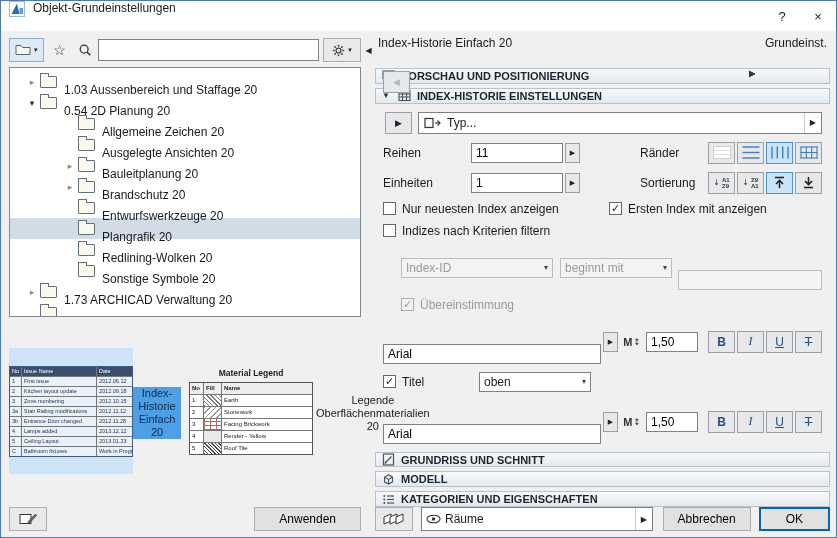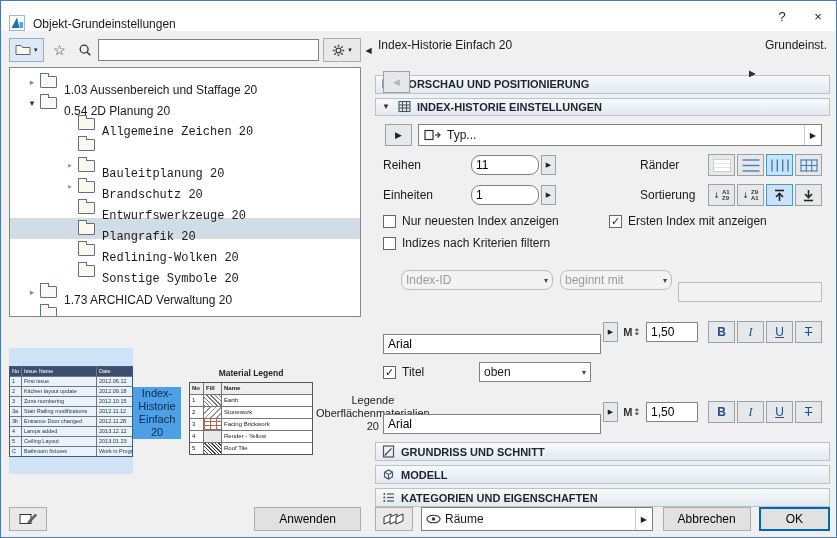--- a/index.html
+++ b/index.html
@@ -7,7 +7,7 @@
 body{font-family:"Liberation Sans","DejaVu Sans",sans-serif;font-size:12px;color:#1a1a1a;background:#fff;}
 .window{position:relative;width:837px;height:538px;background:#f0f0f0;border:1px solid #4a7ab5;}
 
-.titlebar{position:absolute;left:0;top:0;right:0;height:30px;background:#fff;display:flex;align-items:flex-end;padding-left:8px;}
+.titlebar{position:absolute;left:0;top:0;right:0;height:30px;background:#fff;display:flex;align-items:flex-start;padding-left:8px;}
 .title{margin-left:8px;}
 .tb-spacer{flex:1;}
 .tb-sys{width:36px;height:30px;border:none;background:transparent;font-size:13px;font-family:inherit;color:#222;}

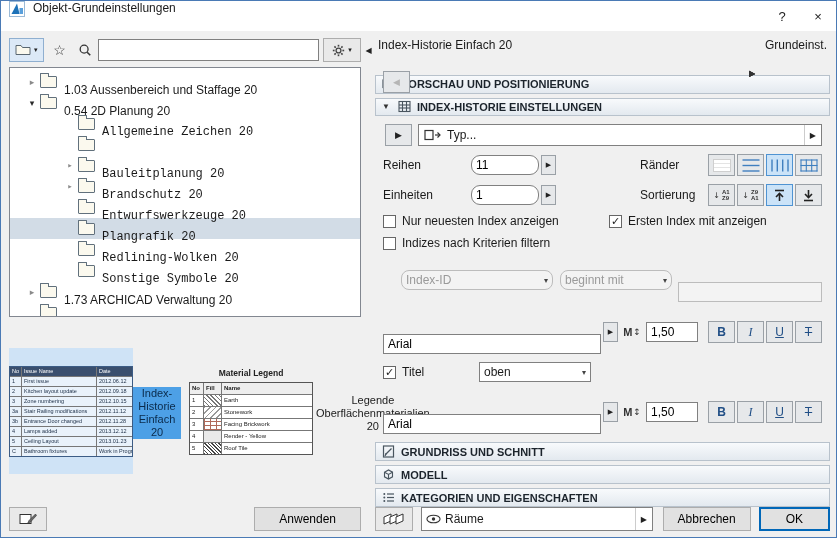--- a/index.html
+++ b/index.html
@@ -29,7 +29,7 @@
 .tree-row{height:21px;display:flex;align-items:center;}
 .tree-row.selected{background:#d2dce6;}
 .lvl1{padding-left:14px;}
-.lvl2{padding-left:52px;font-family:Liberation Mono, monospace;}
+.lvl2{padding-left:52px;}
 .exp{width:16px;font-size:9px;color:#8a8a8a;text-align:center;flex:none;}
 .exp.expanded{color:#2b2b2b;}
 .exp.collapsed::before{content:"▸";}

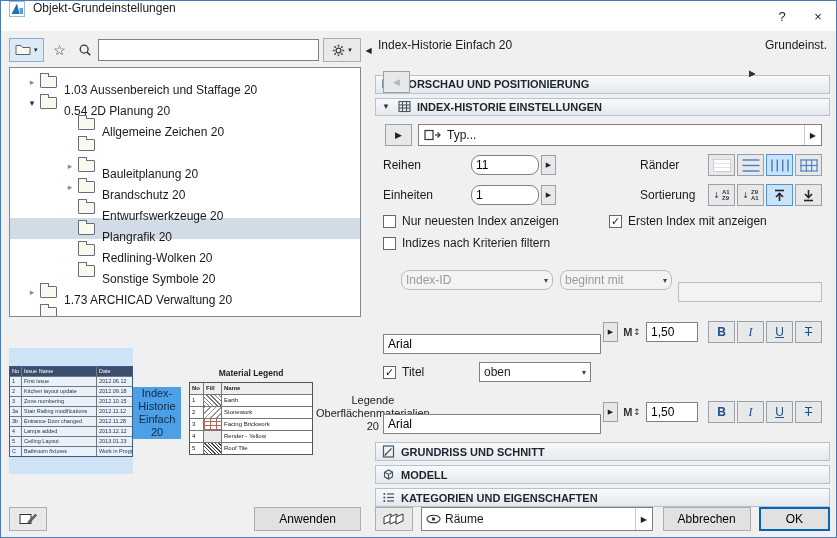--- a/index.html
+++ b/index.html
@@ -208,6 +208,7 @@
       <div class="tree-row lvl2">
           <span class="exp"></span>
           <span class="folder-ic"></span>
+          <span class="tlabel">Ausgelegte Ansichten 20</span>
         </div>
       <div class="tree-row lvl2">
           <span class="exp collapsed"></span>

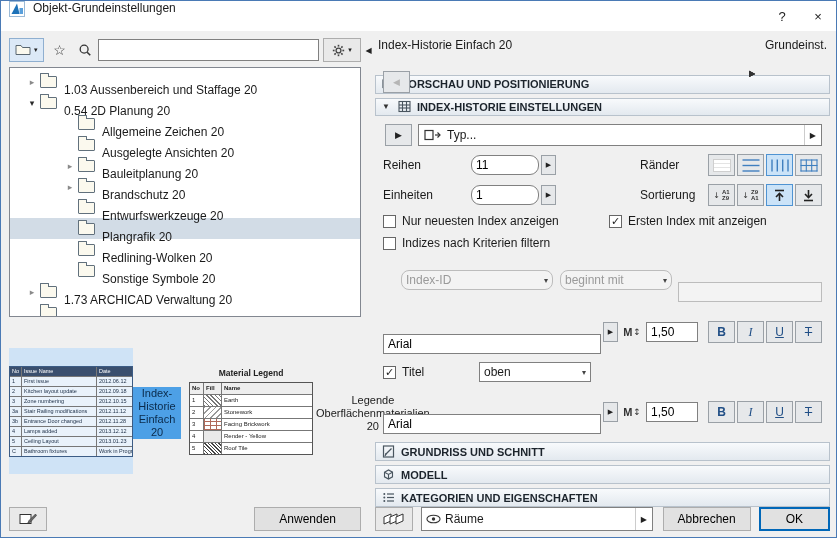--- a/index.html
+++ b/index.html
@@ -86,7 +86,7 @@
 .flabel{font-size:12px;}
 .w88{width:88px;flex:none;}
 .tinput{height:20px;border:1px solid #808080;background:#fff;font:inherit;padding:0 4px;}
-.tinput.w88{width:68px;flex:none;border-radius:9px;}
+.tinput.w88{width:92px;flex:none;}
 .tinput.w52{width:52px;flex:none;}
 .tinput:disabled{background:#f3f3f3;border-color:#bcbcbc;}
 .grow{flex:1;min-width:0;margin-top:24px;}

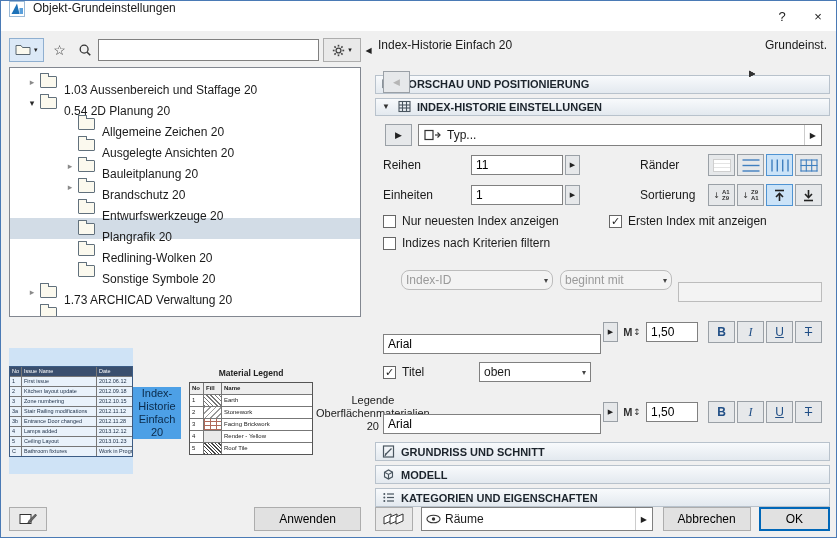--- a/index.html
+++ b/index.html
@@ -117,7 +117,7 @@
 .combo{height:20px;border:1px solid #808080;background:#fff;display:flex;align-items:center;padding:0 4px;gap:4px;flex:none;}
 .combo .carr{margin-left:auto;font-size:8px;color:#444;}
 .combo .carr::before{content:"▾";}
-.combo.dis{background:#f3f3f3;border-color:#bcbcbc;color:#9a9a9a;border-radius:8px;}
+.combo.dis{background:#f3f3f3;border-color:#bcbcbc;color:#9a9a9a;}
 .mh{width:24px;display:flex;align-items:center;justify-content:center;color:#333;font-weight:bold;font-size:11px;flex:none;margin:0 2px;}
 .mh::before{content:"M";}
 .mh::after{content:"↕";font-weight:normal;font-size:9px;margin-left:1px;font-family:"DejaVu Sans",sans-serif;}

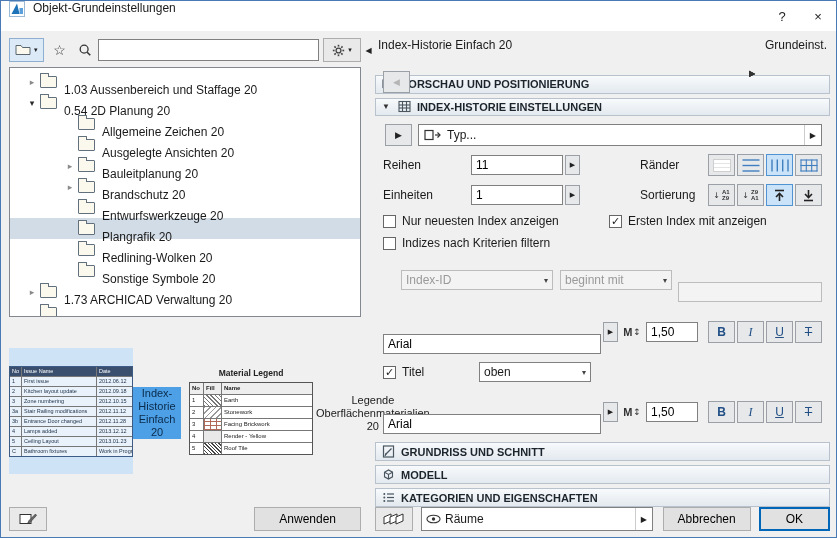--- a/index.html
+++ b/index.html
@@ -525,6 +525,12 @@
         <input class="tinput grow" style="margin-left: 6px;" disabled="" value="">
       </div>
 
+      <div class="row ind">
+        <label class="cb-row dis">
+            <span class="cb checked"></span>
+            <span>Übereinstimmung</span>
+          </label>
+      </div>
 
 
       <div class="row">

